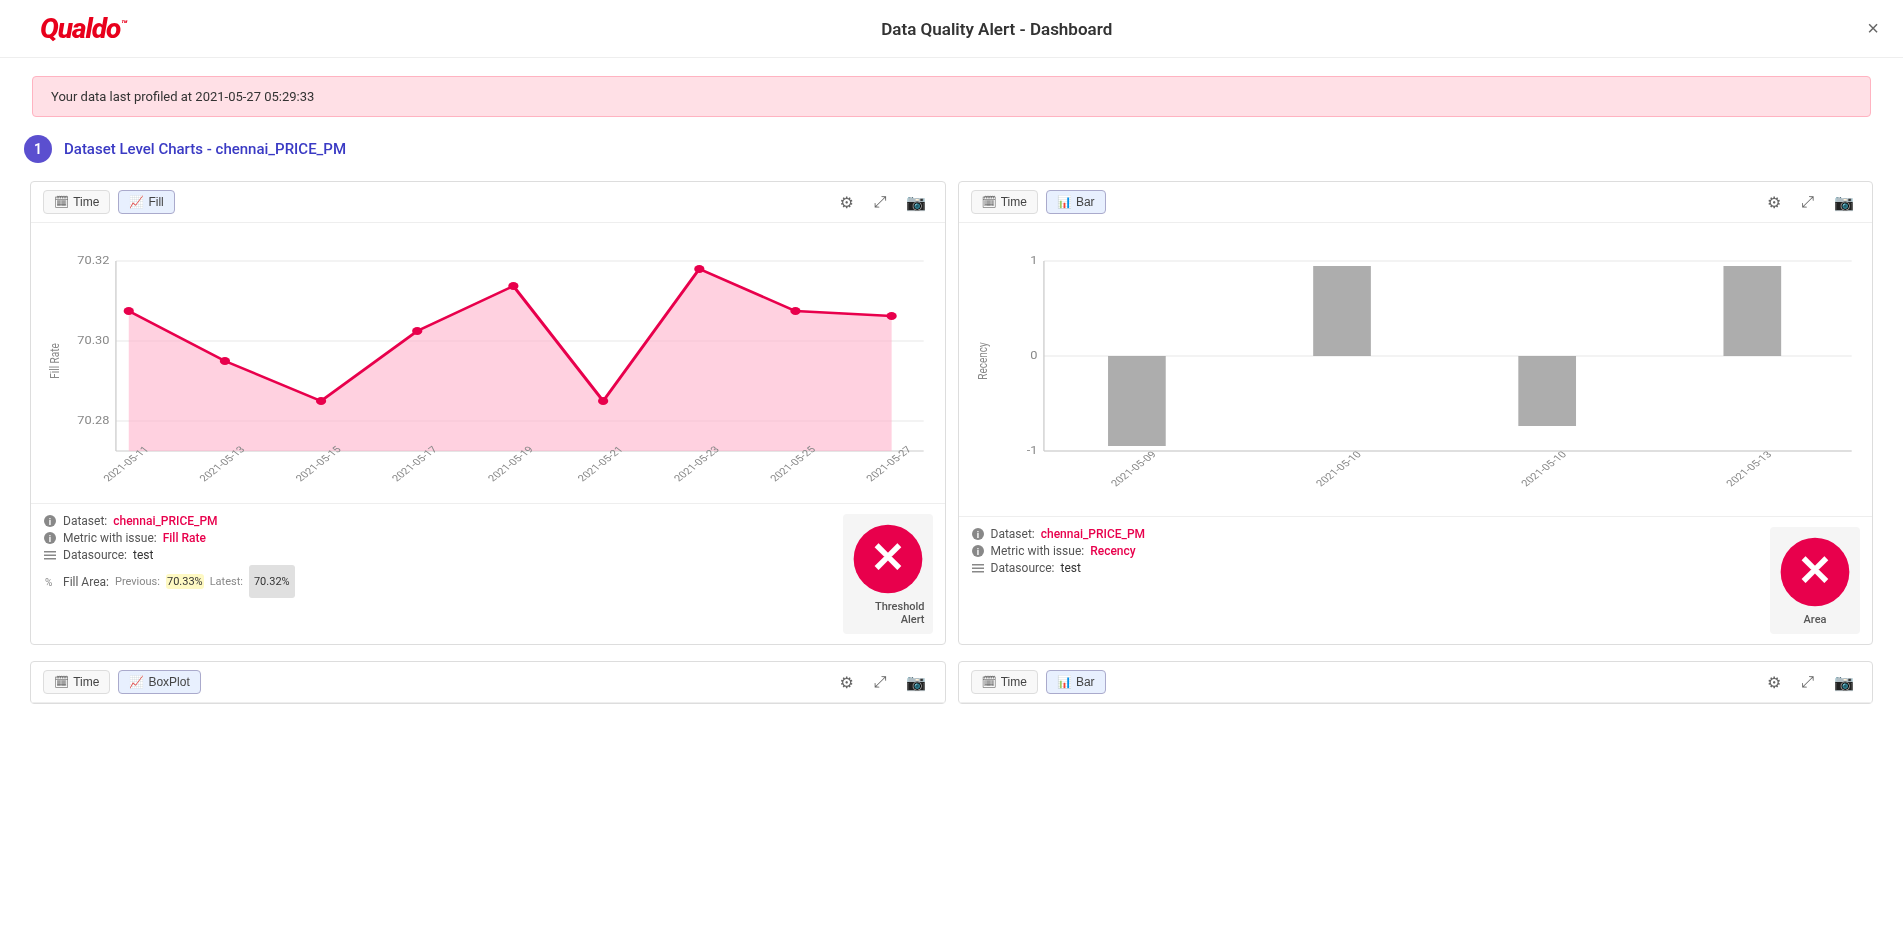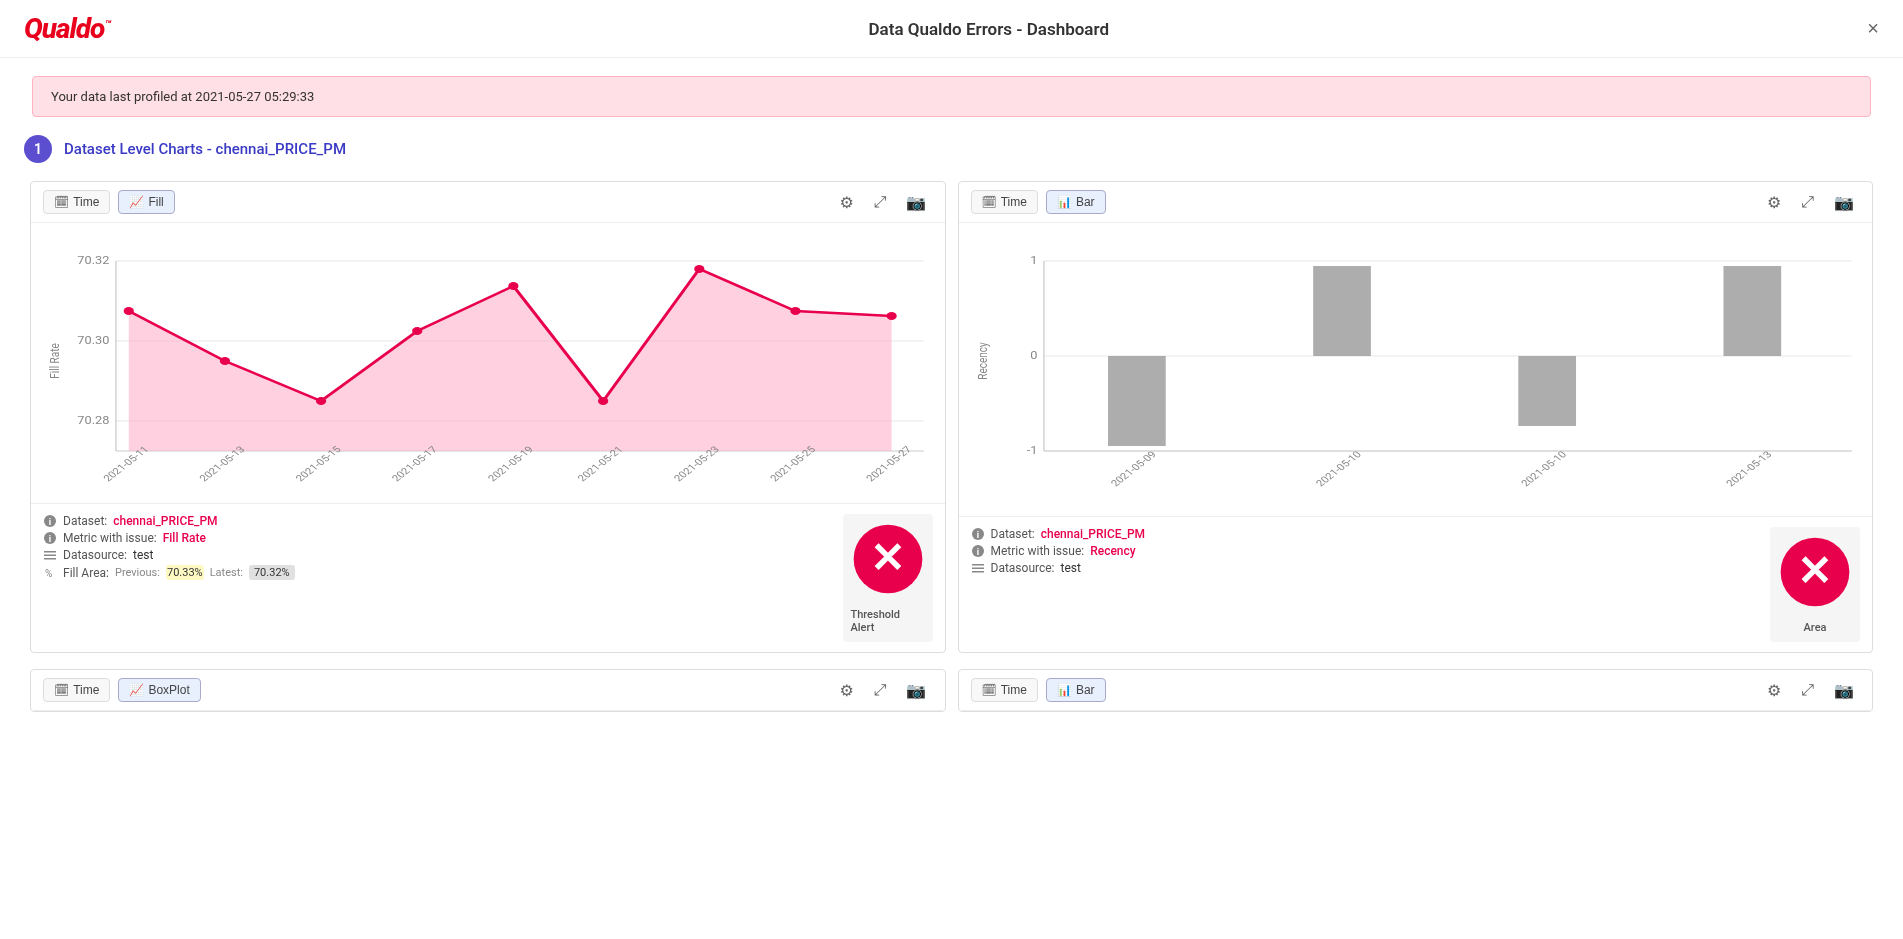--- a/index.html
+++ b/index.html
@@ -25,6 +25,7 @@
       color: #e8001c;
       font-style: italic;
       letter-spacing: -1px;
+      margin-left: 16px;
     }
     .logo sup {
       font-size: 11px;

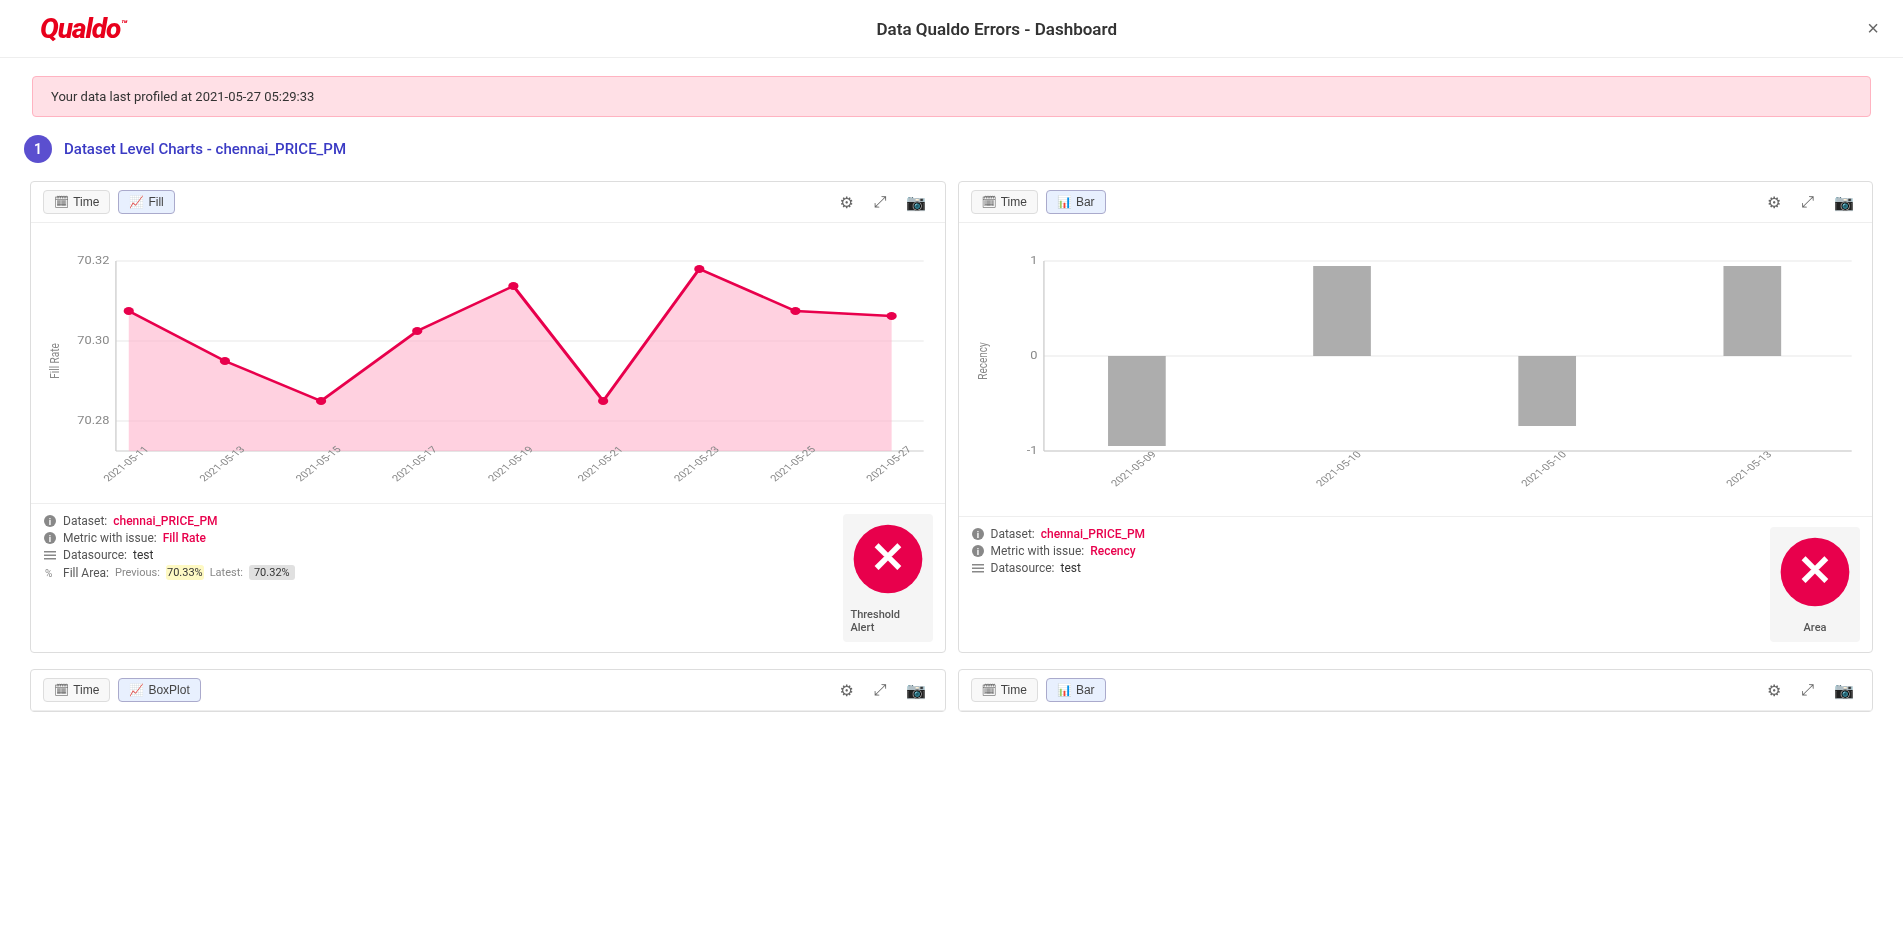--- a/index.html
+++ b/index.html
@@ -234,7 +234,7 @@
   <div class="logo">
     <span>Qualdo</span><sup>™</sup>
   </div>
-  <div class="header-title">Data Qualdo Errors - Dashboard</div>
+  <div class="header-title">Data Quality Alert - Dashboard</div>
   <button class="close-btn">×</button>
 </div>
 

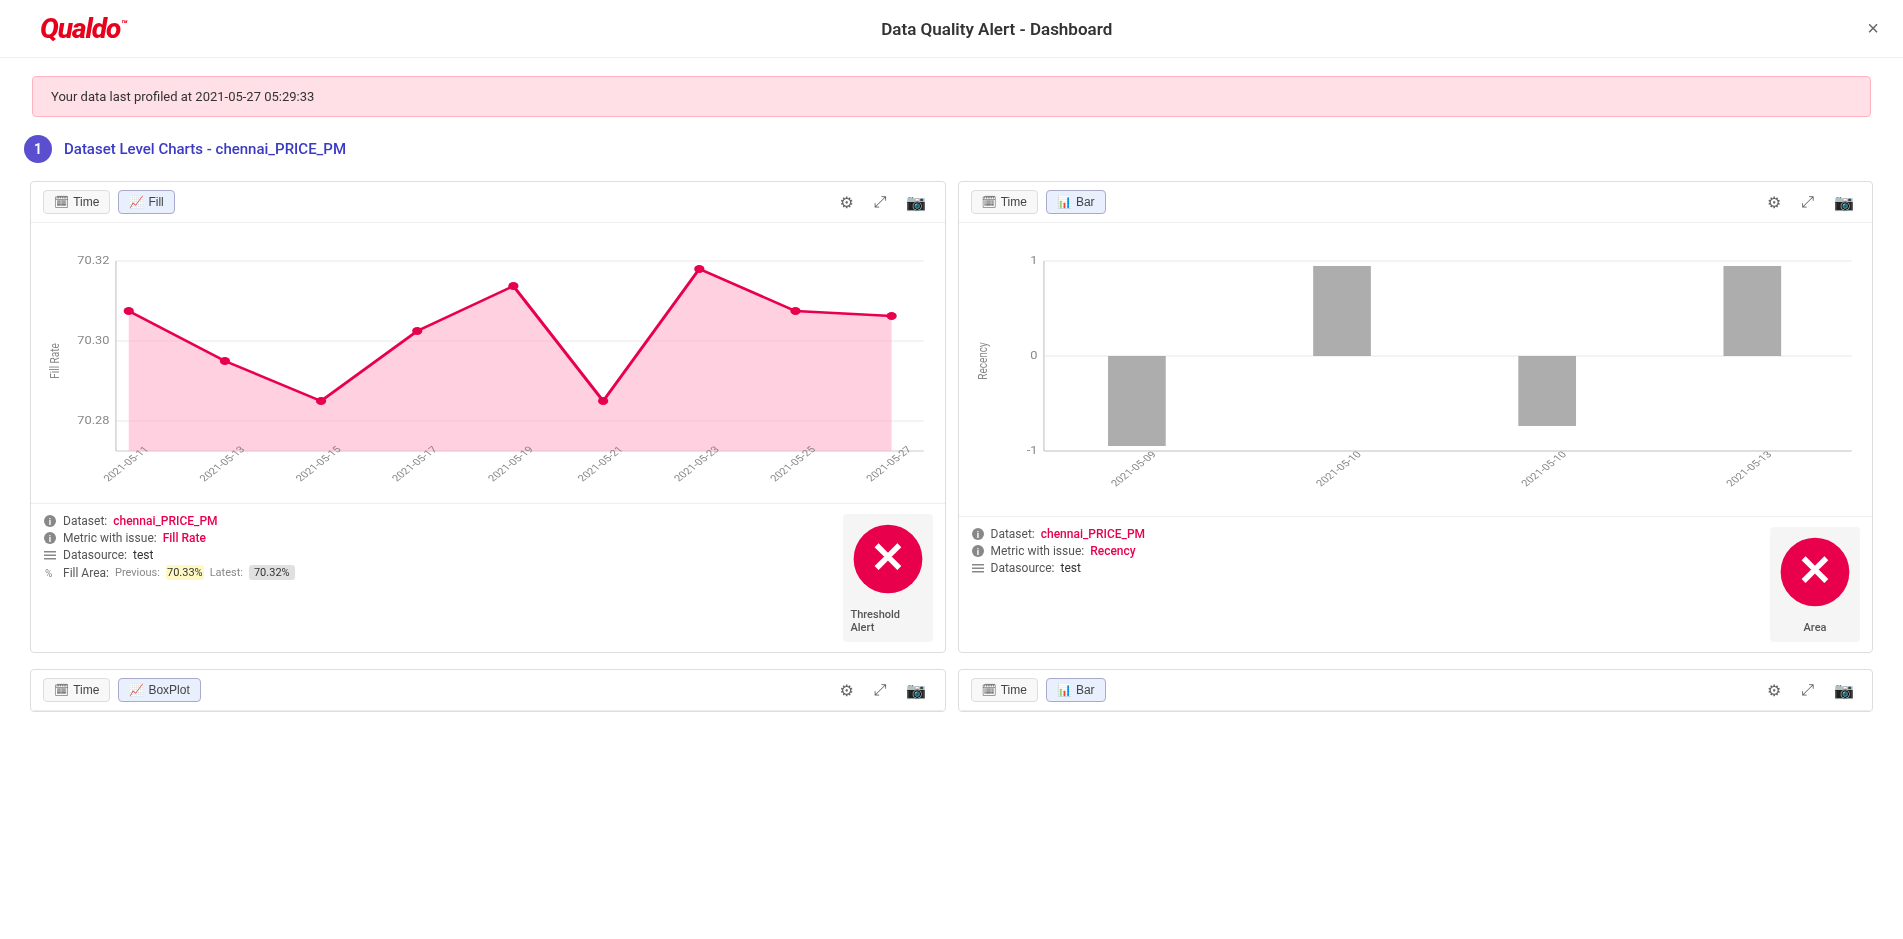--- a/index.html
+++ b/index.html
@@ -341,7 +341,7 @@
           <span style="color:#888;font-size:11px;text-align:center;">Previous:</span>
           <span style="background:#fef9c3;padding:1px 1px;border-radius:3px;font-size:11px;">70.33%</span>
           <span style="color:#888;font-size:11px;">Latest:</span>
-          <span style="background:#e0e0e0;padding:1px 5px;border-radius:3px;font-size:11px;">70.32%</span>
+          <span style="background:#e0e0e0;padding:10px 5px;border-radius:3px;font-size:11px;">70.32%</span>
         </div>
       </div>
       <div class="alert-badge">

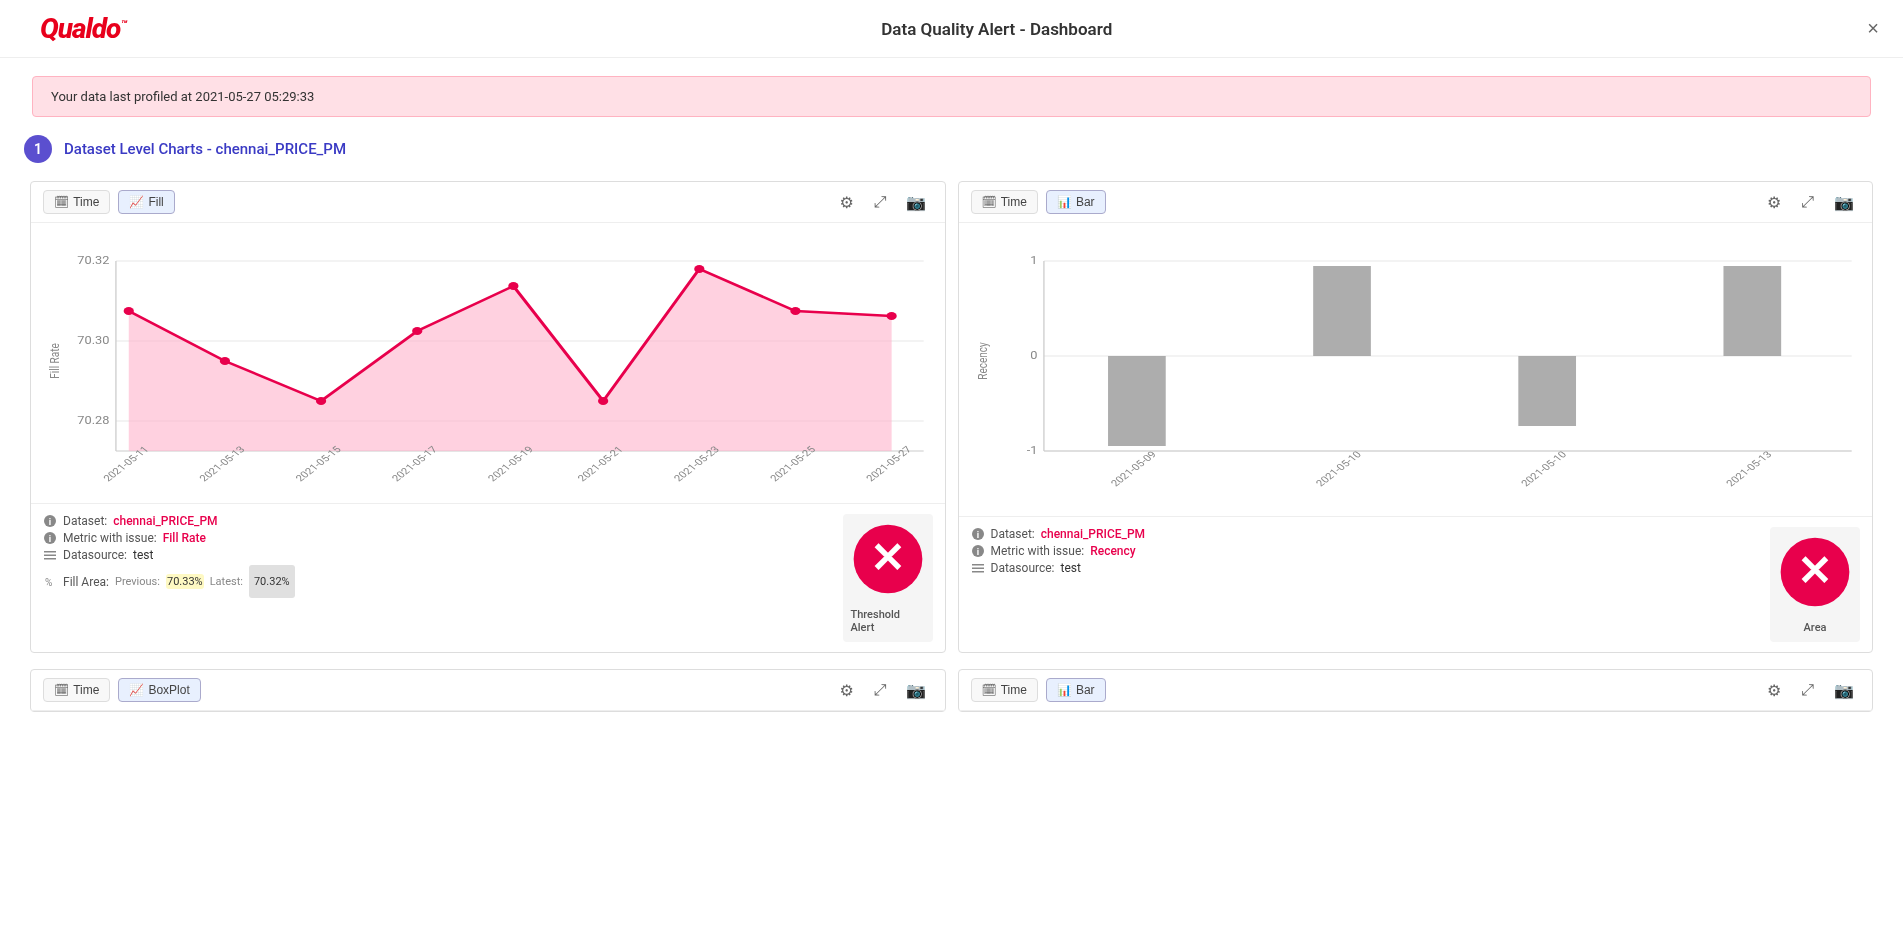--- a/index.html
+++ b/index.html
@@ -180,9 +180,8 @@
     .alert-badge-text {
       font-size: 11px;
       color: #555;
-      text-align: left;
+      text-align: right;
       font-weight: 500;
-      margin-top: 8px;
     }
 
     

